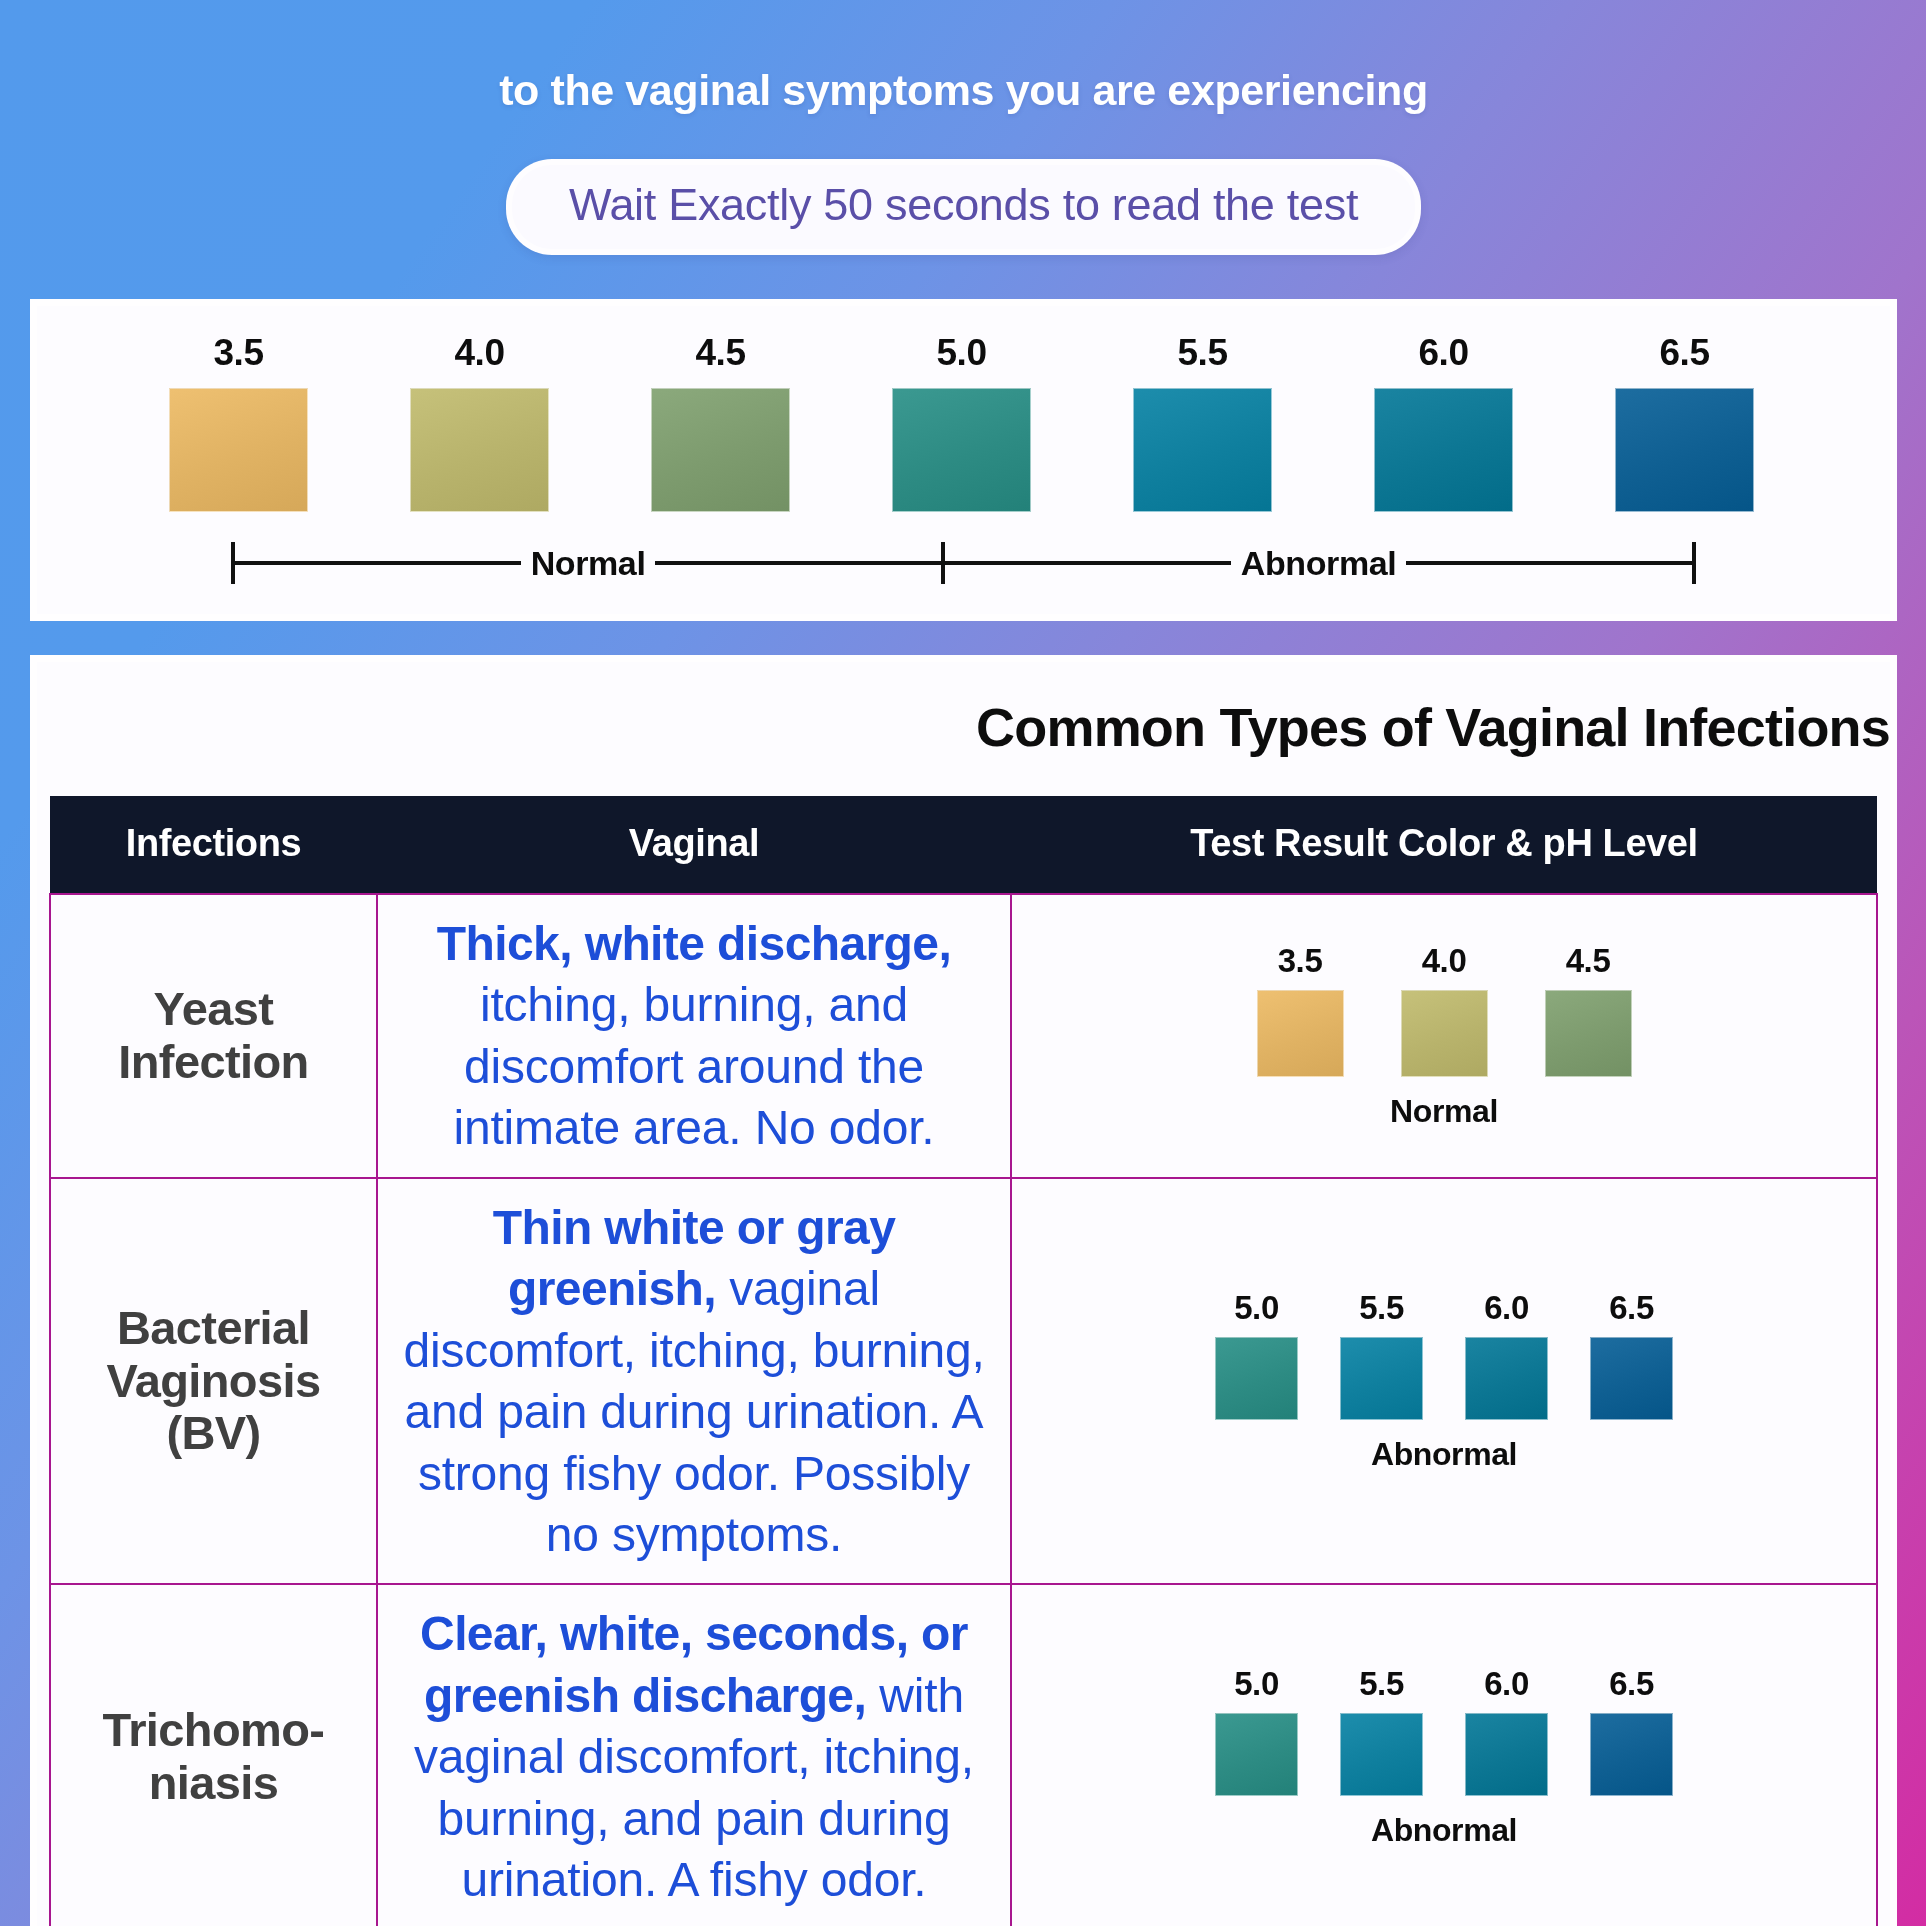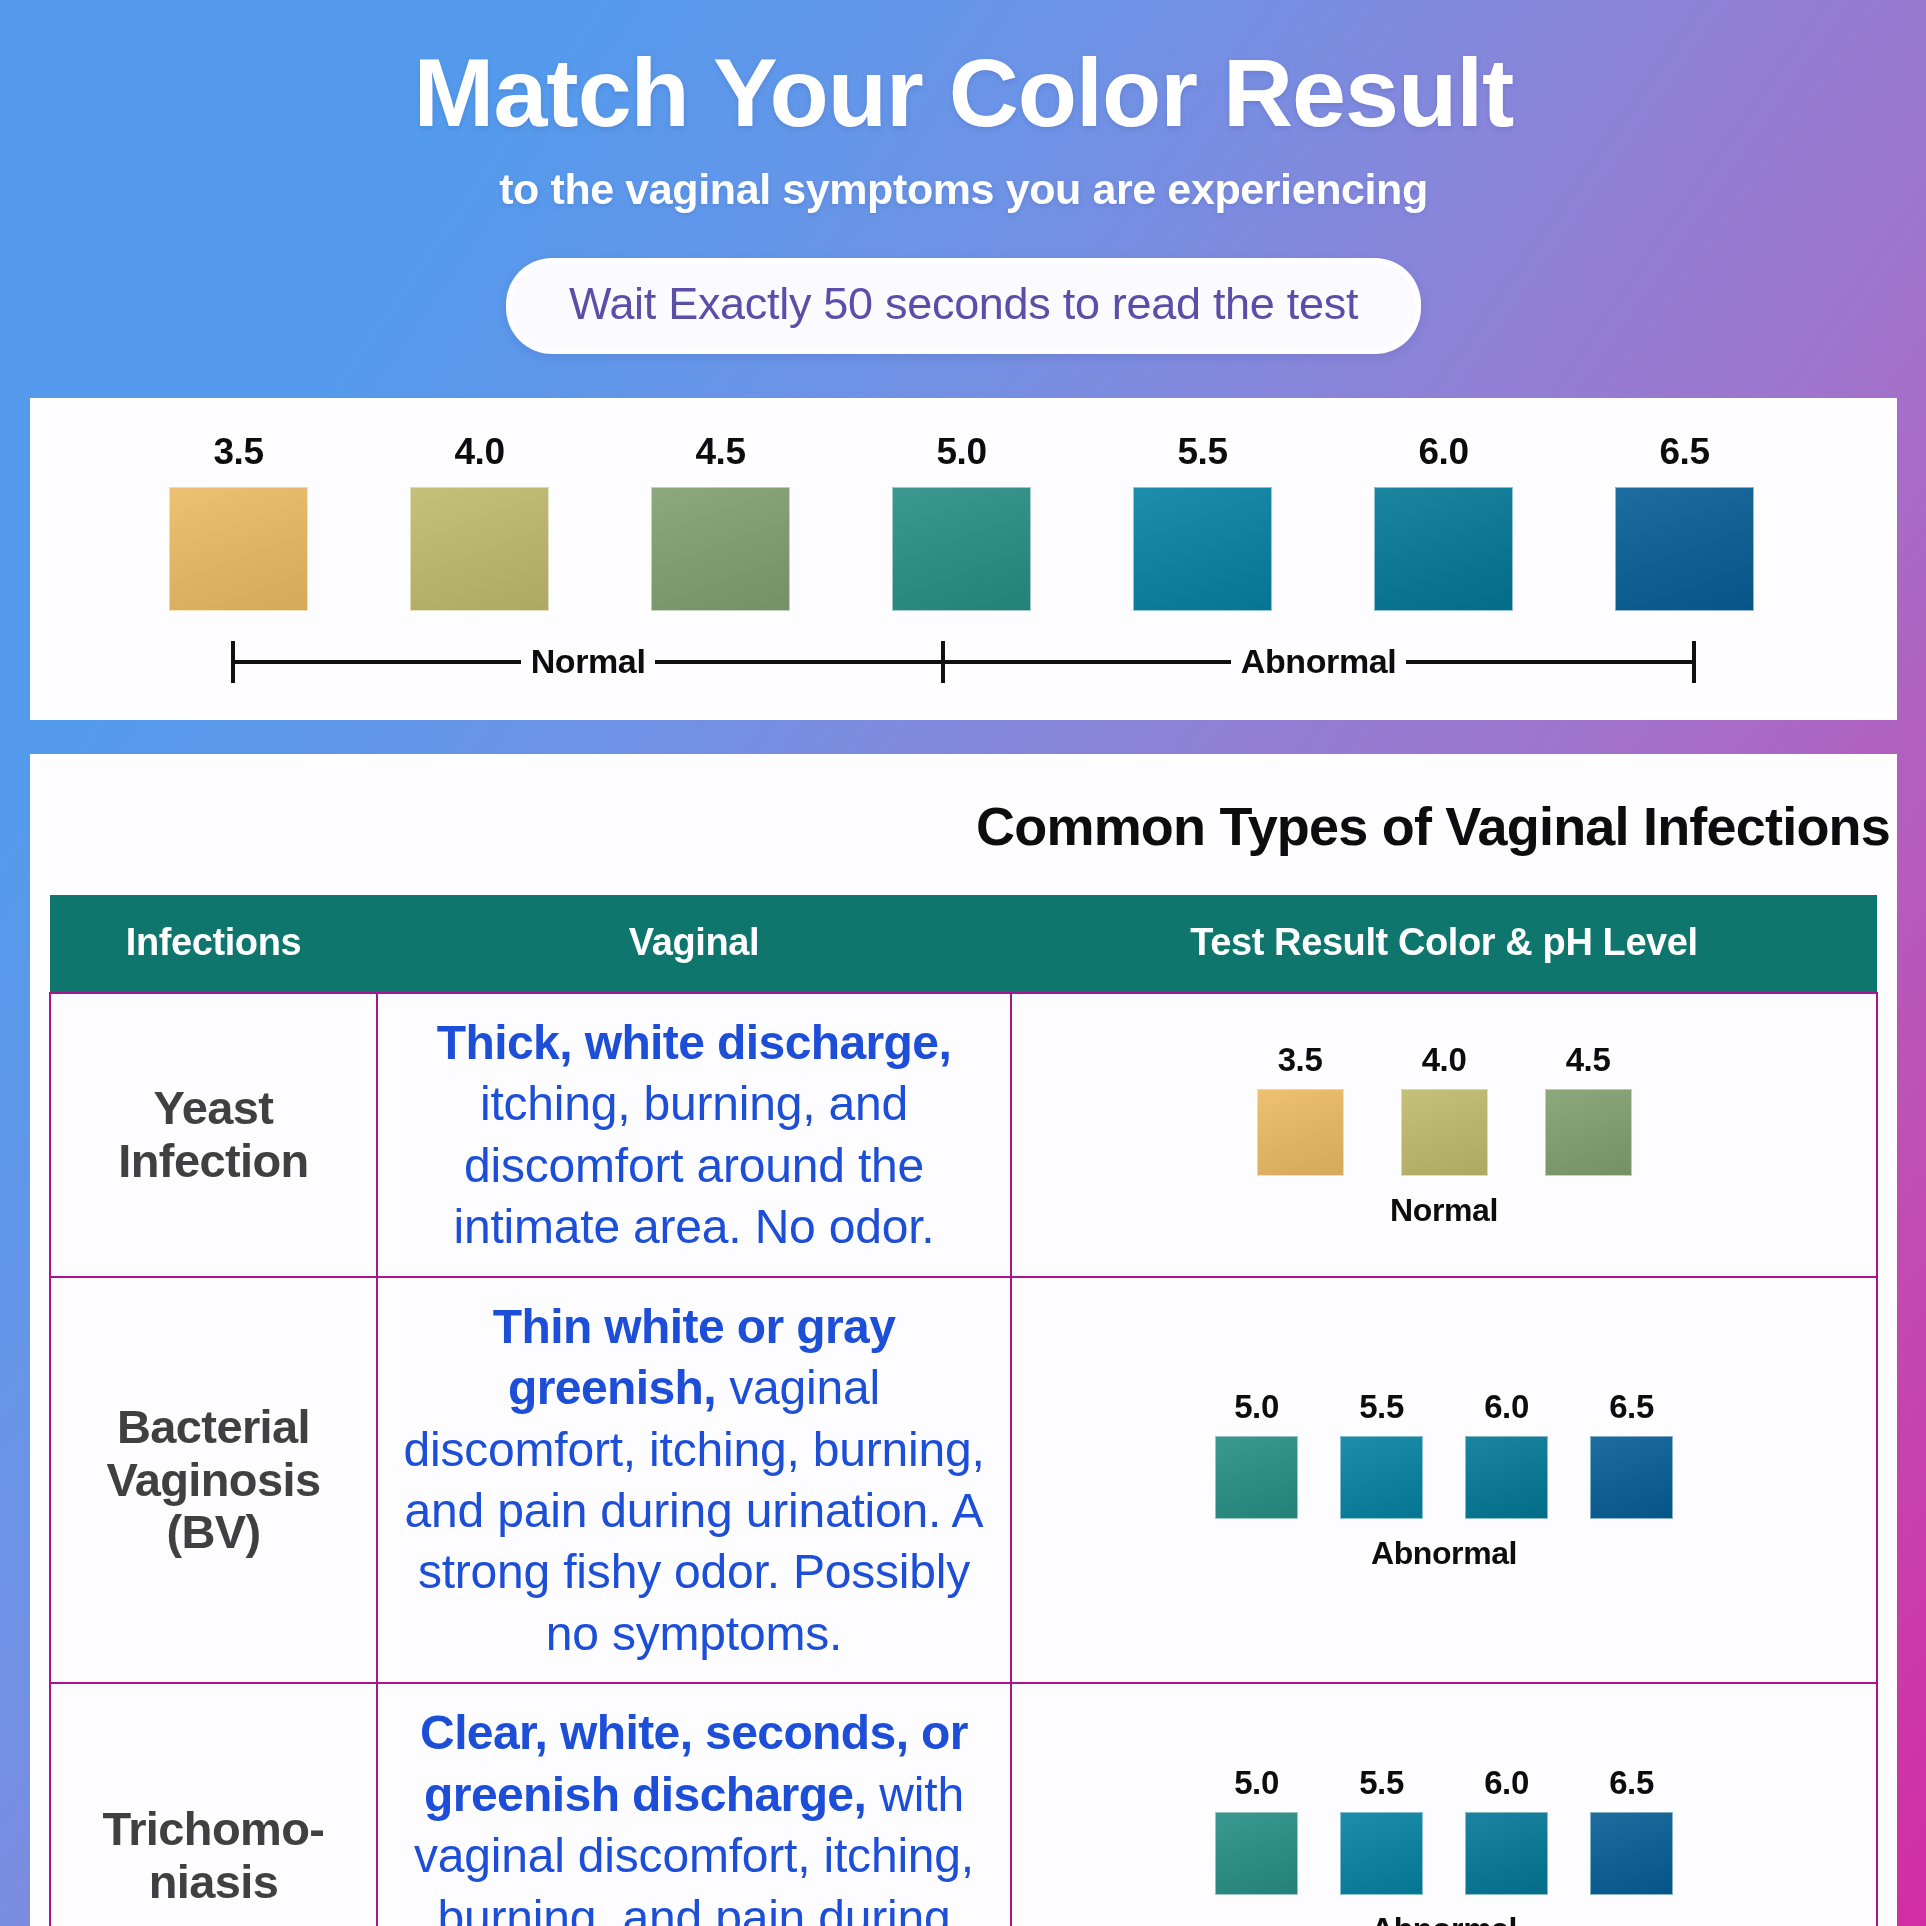--- a/index.html
+++ b/index.html
@@ -155,7 +155,6 @@
 <body>
 
 <div class="header">
-  <div class="main-title">Match Your Color Result</div>
   <div class="sub-title">to the vaginal symptoms you are experiencing</div>
   <div class="wait-wrap">
     <div class="wait-pill">Wait Exactly 50 seconds to read the test</div>

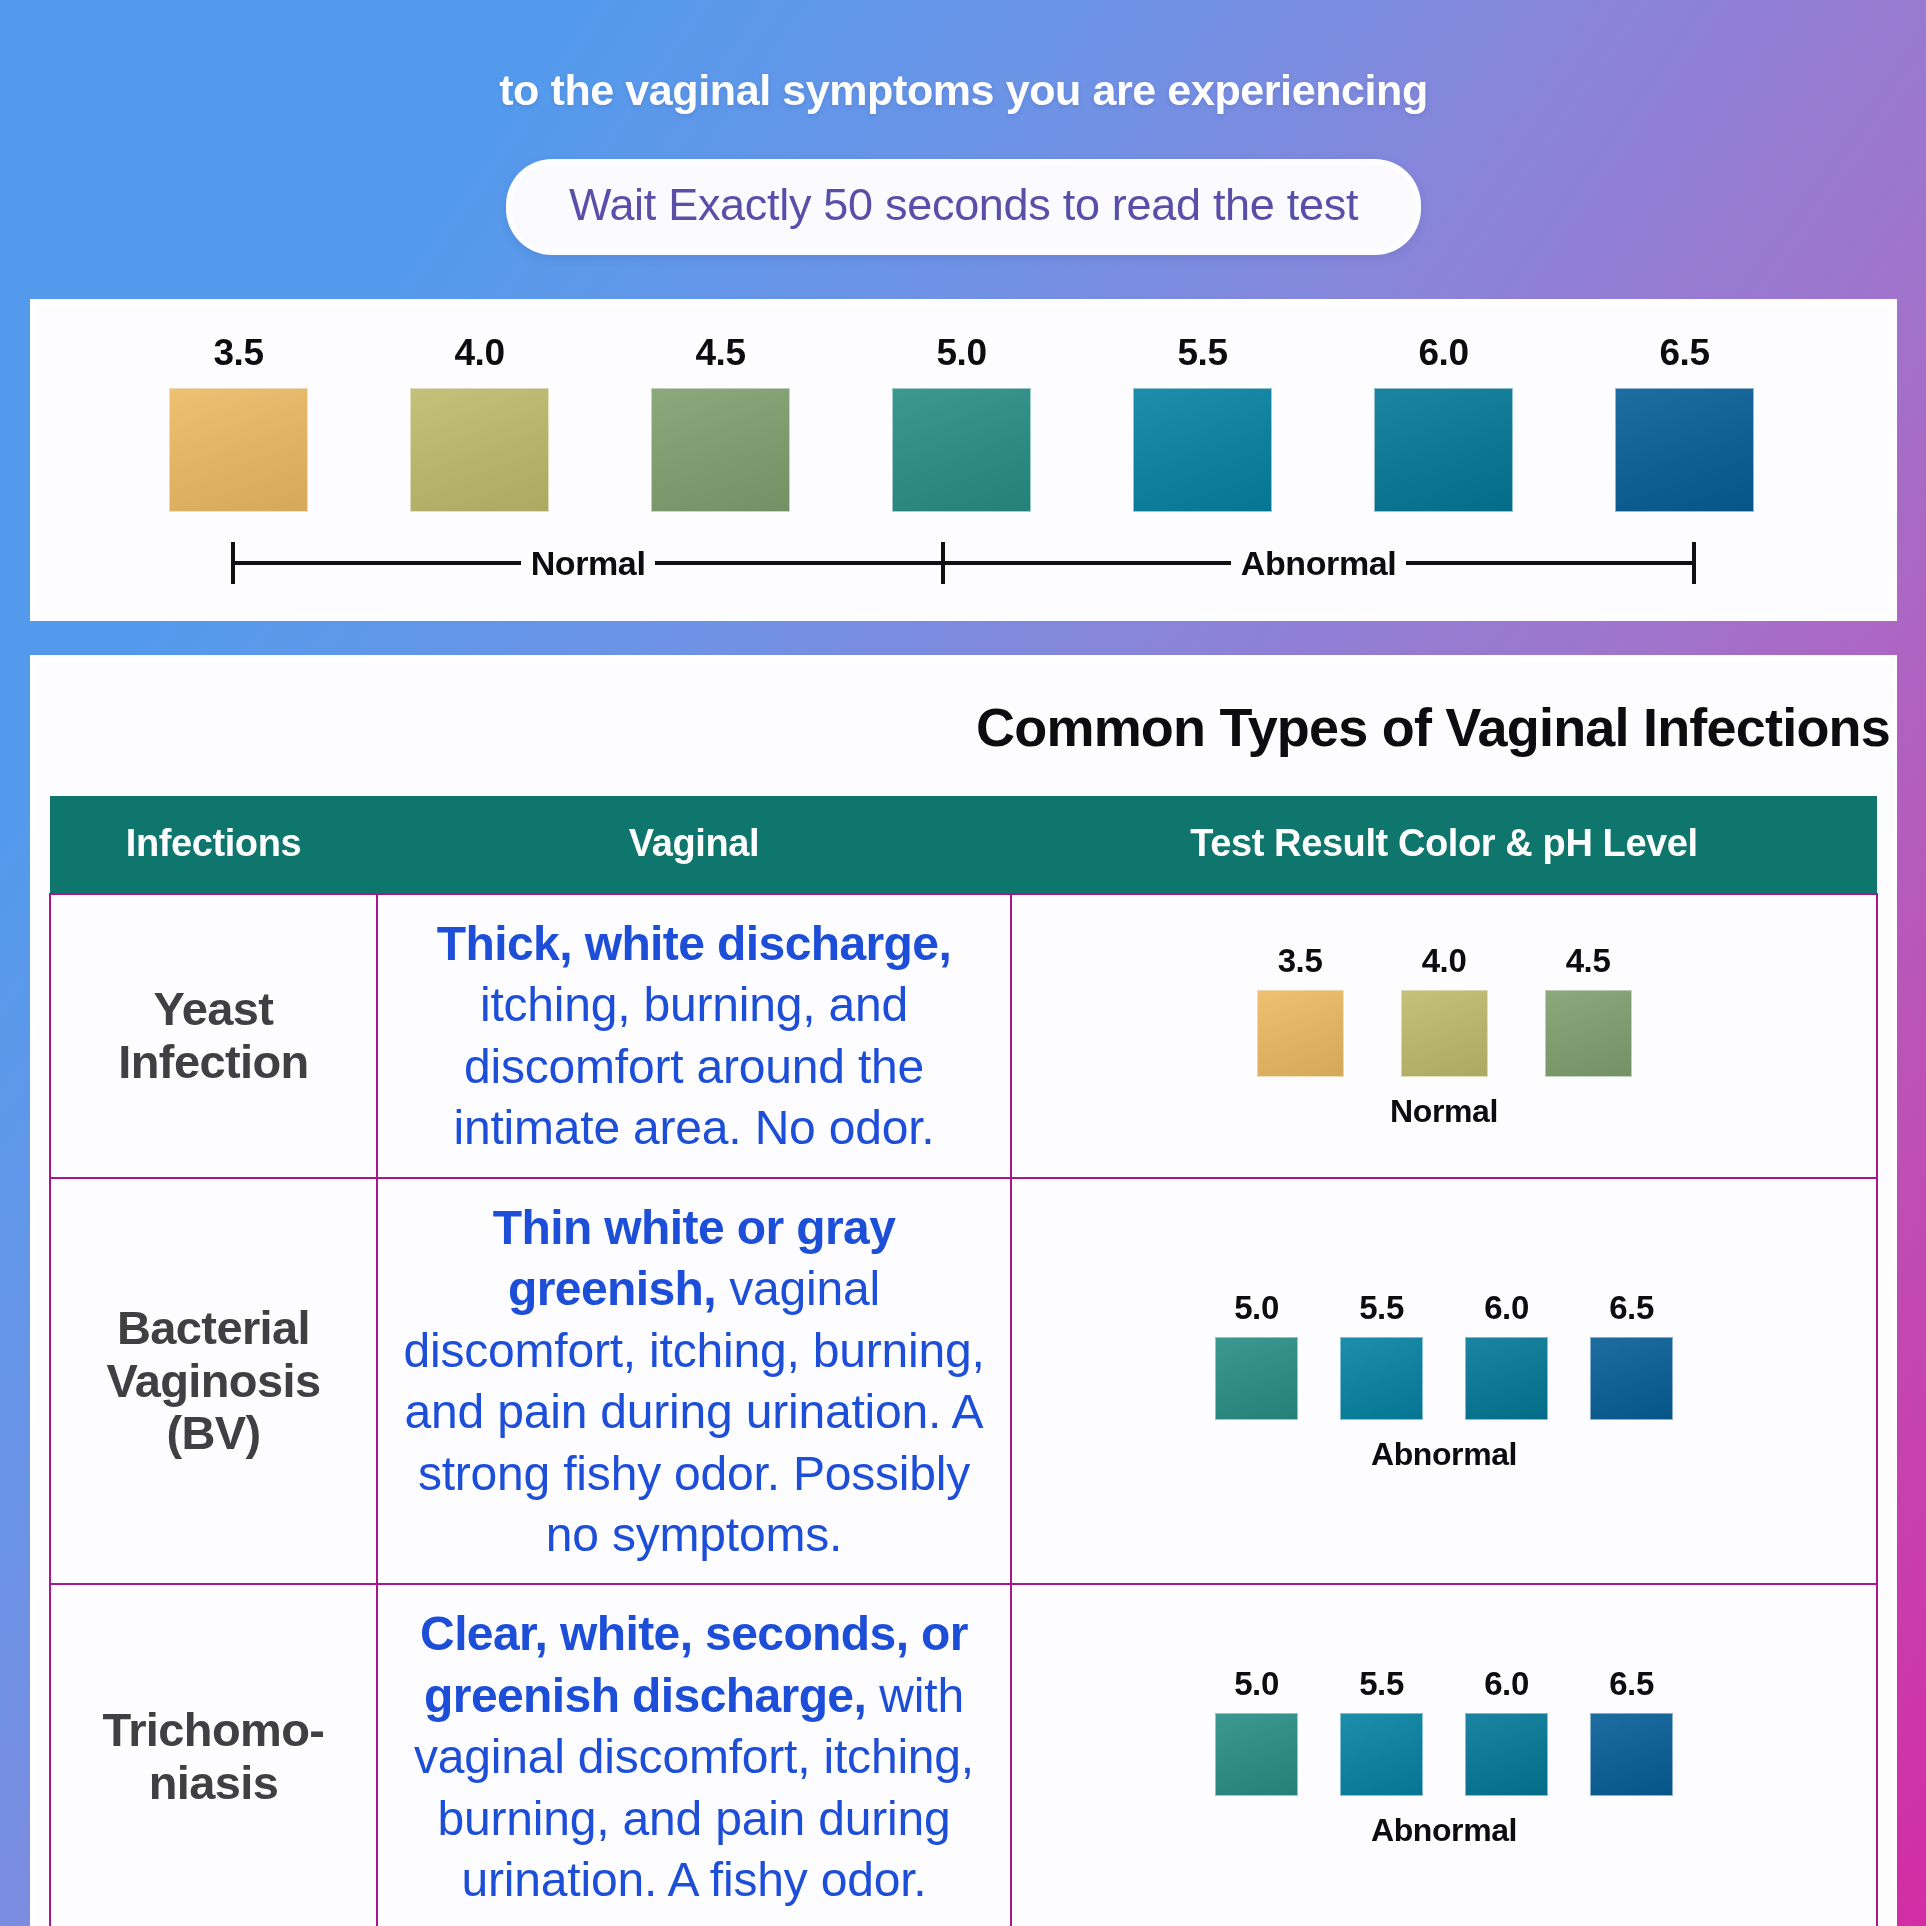--- a/index.html
+++ b/index.html
@@ -104,7 +104,7 @@
     table-layout: fixed;
   }
   table.infect thead th {
-    background: #0f766e;
+    background: #0f172a;
     color: #ffffff;
     font-size: 38px;
     font-weight: bold;

